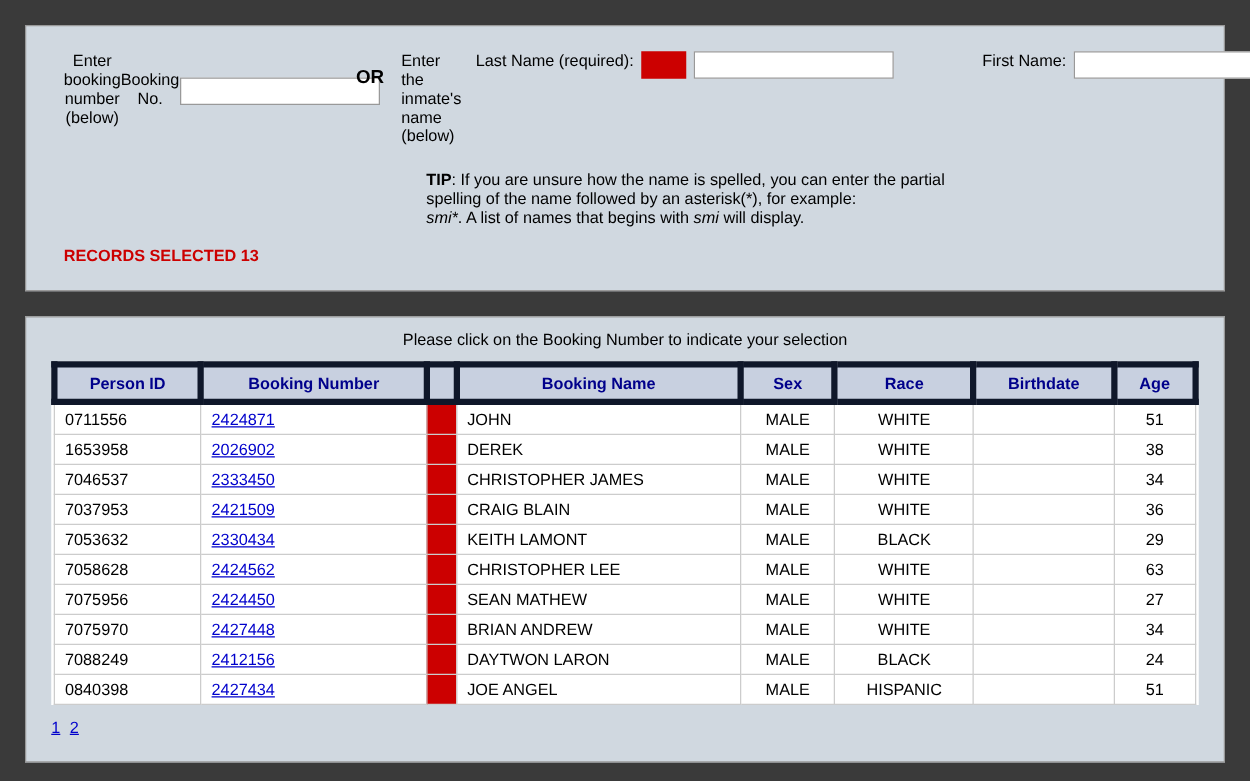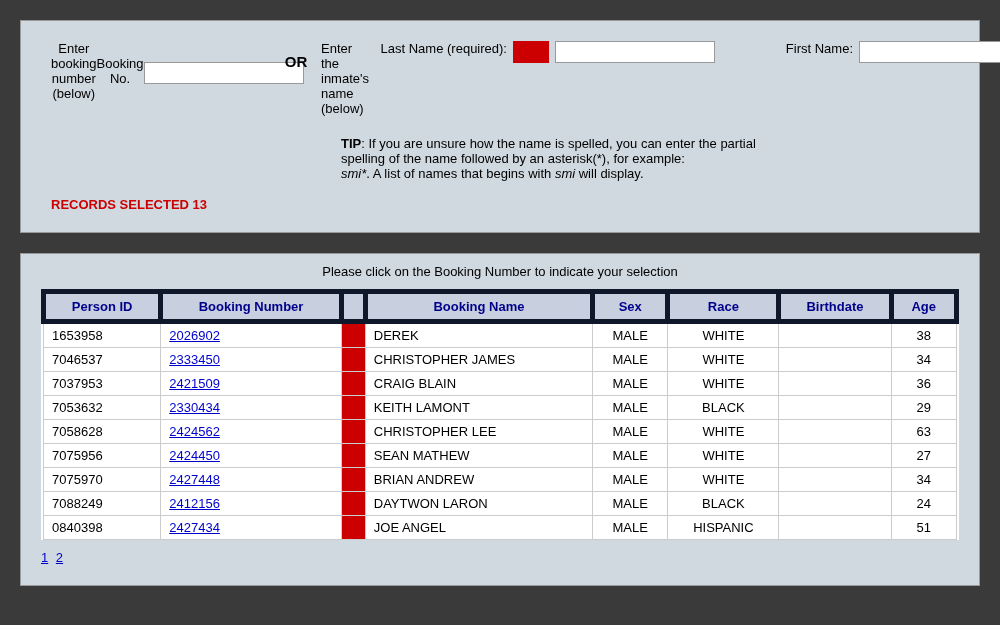--- a/index.html
+++ b/index.html
@@ -245,6 +245,16 @@
         </tr>
       </thead>
       <tbody id="table-body">
+      <tr style="background: rgb(255, 255, 255);">
+            <td class="person-id">0711556</td>
+            <td class="booking-num"><a href="#">2424871</a></td>
+            <td class="color-cell"></td>
+            <td class="name-cell">JOHN</td>
+            <td class="center-cell">MALE</td>
+            <td class="center-cell">WHITE</td>
+            <td class="center-cell"></td>
+            <td class="age-cell">51</td>
+          </tr>
           <tr style="background: rgb(255, 255, 255);">
             <td class="person-id">1653958</td>
             <td class="booking-num"><a href="#">2026902</a></td>

